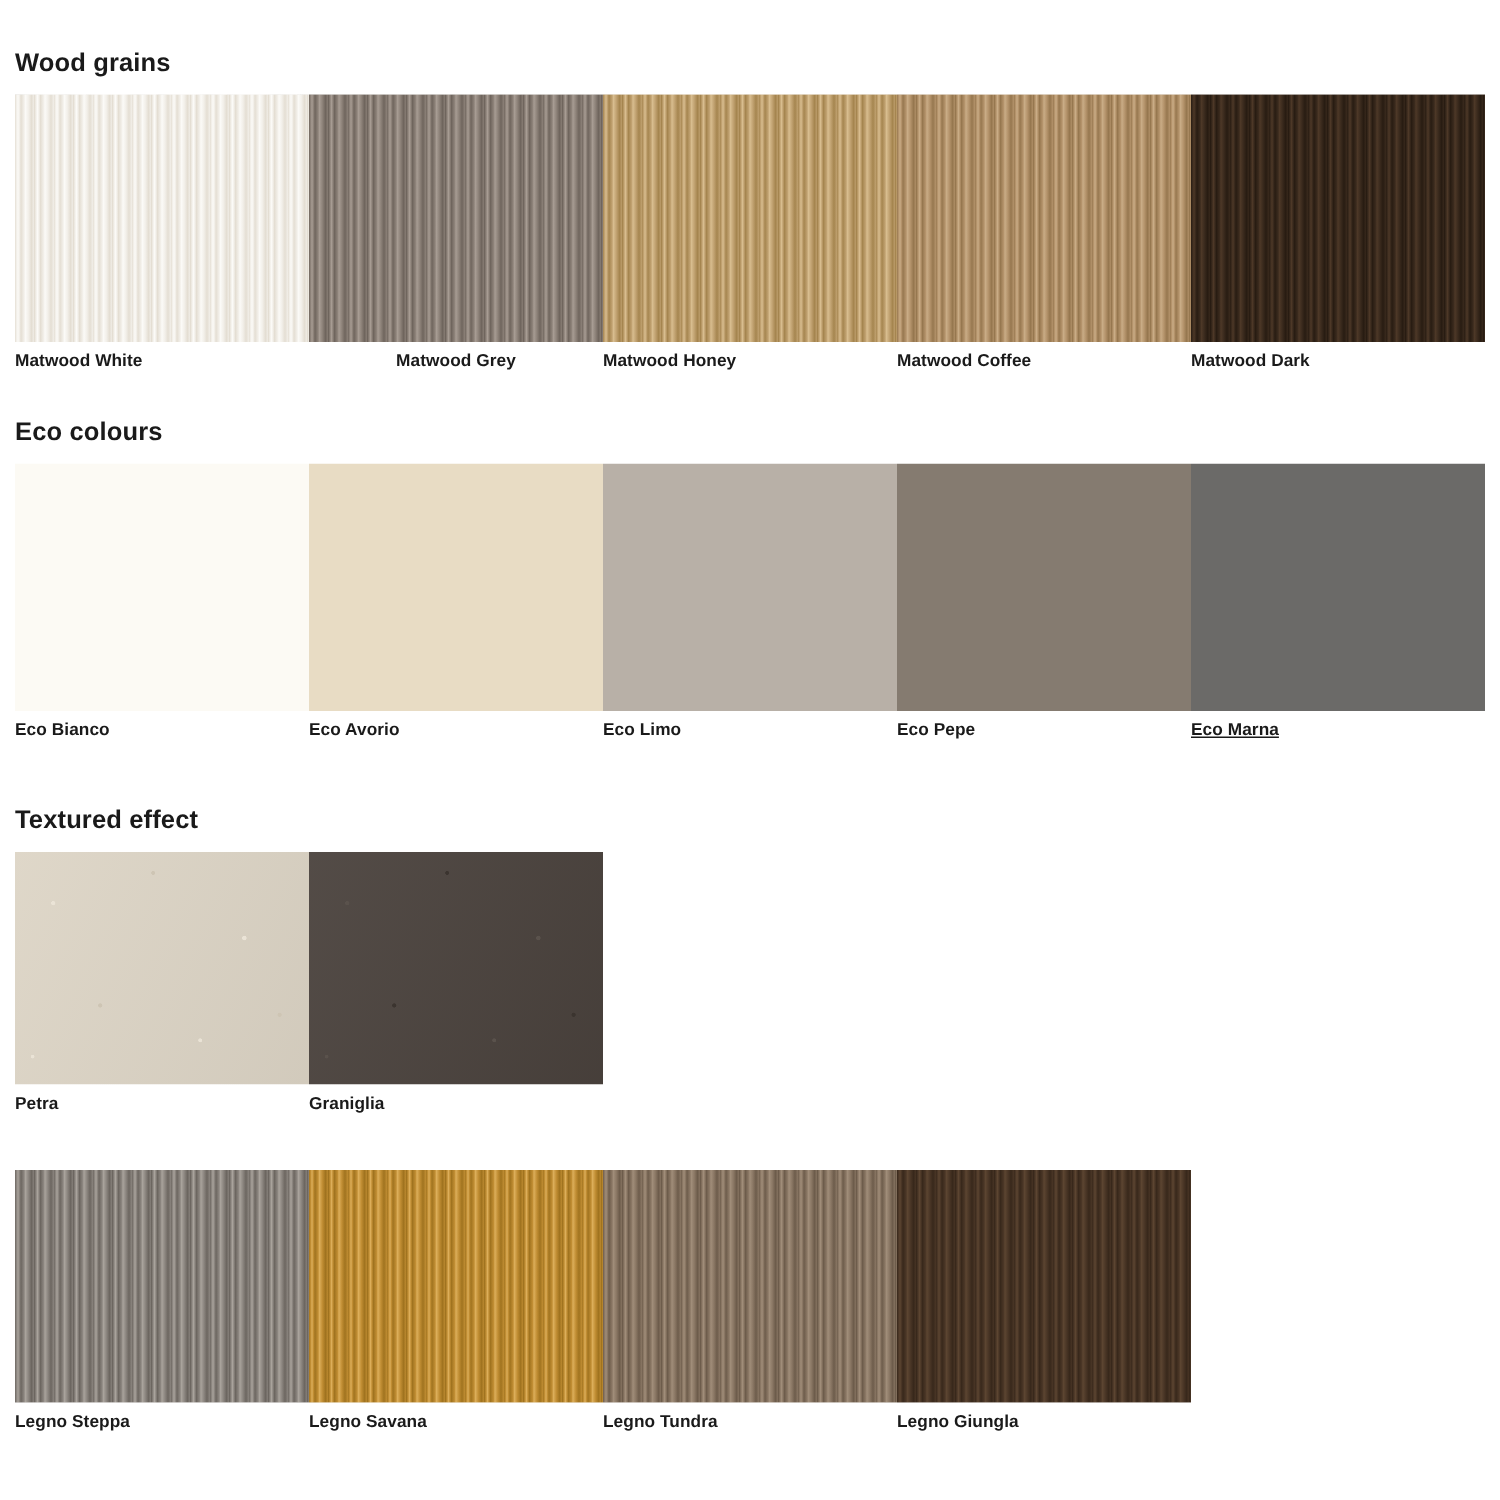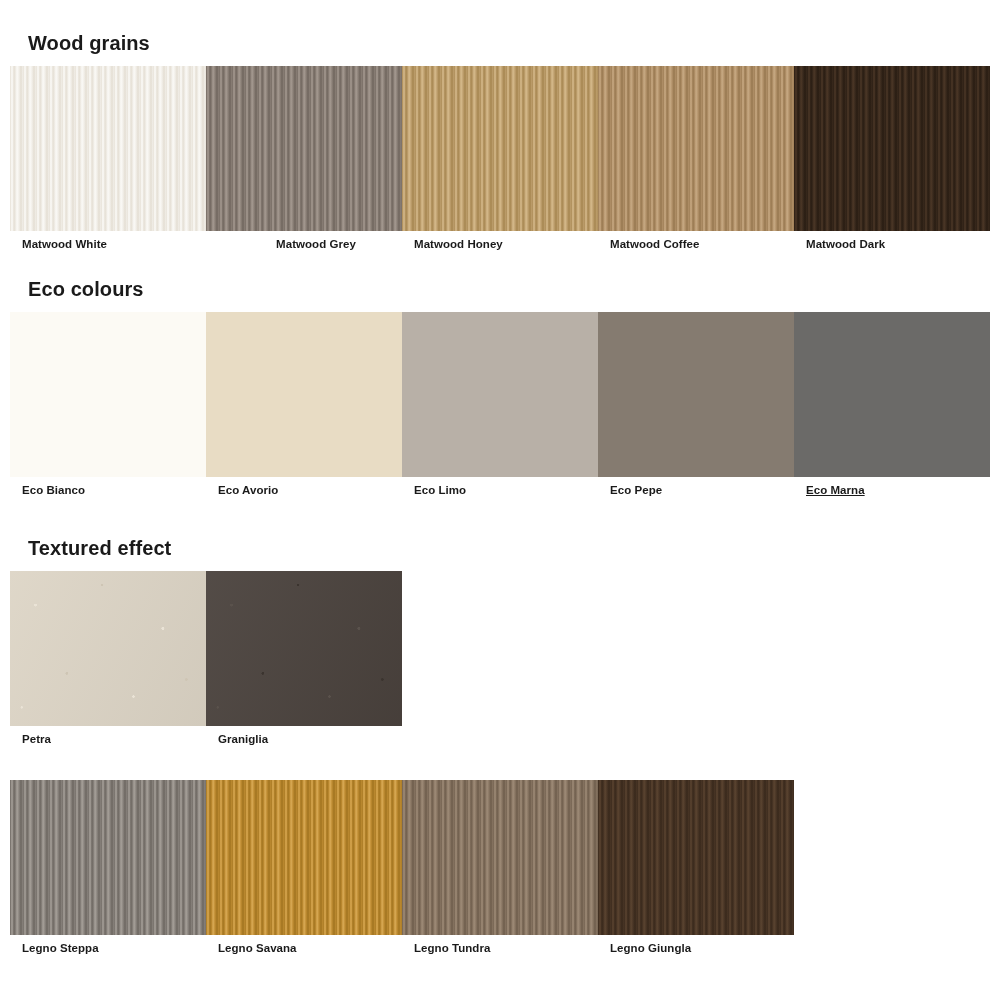--- a/index.html
+++ b/index.html
@@ -15,10 +15,10 @@
   .section{position:absolute;left:0;width:1000px;}
 
   .section-title{
-    font-size:20px;
+    font-size:17px;
     font-weight:bold;
     color:#1a1a1a;
-    margin:0 0 0 28px;
+    margin:0 0 0 10px;
     letter-spacing:.1px;
   }
 

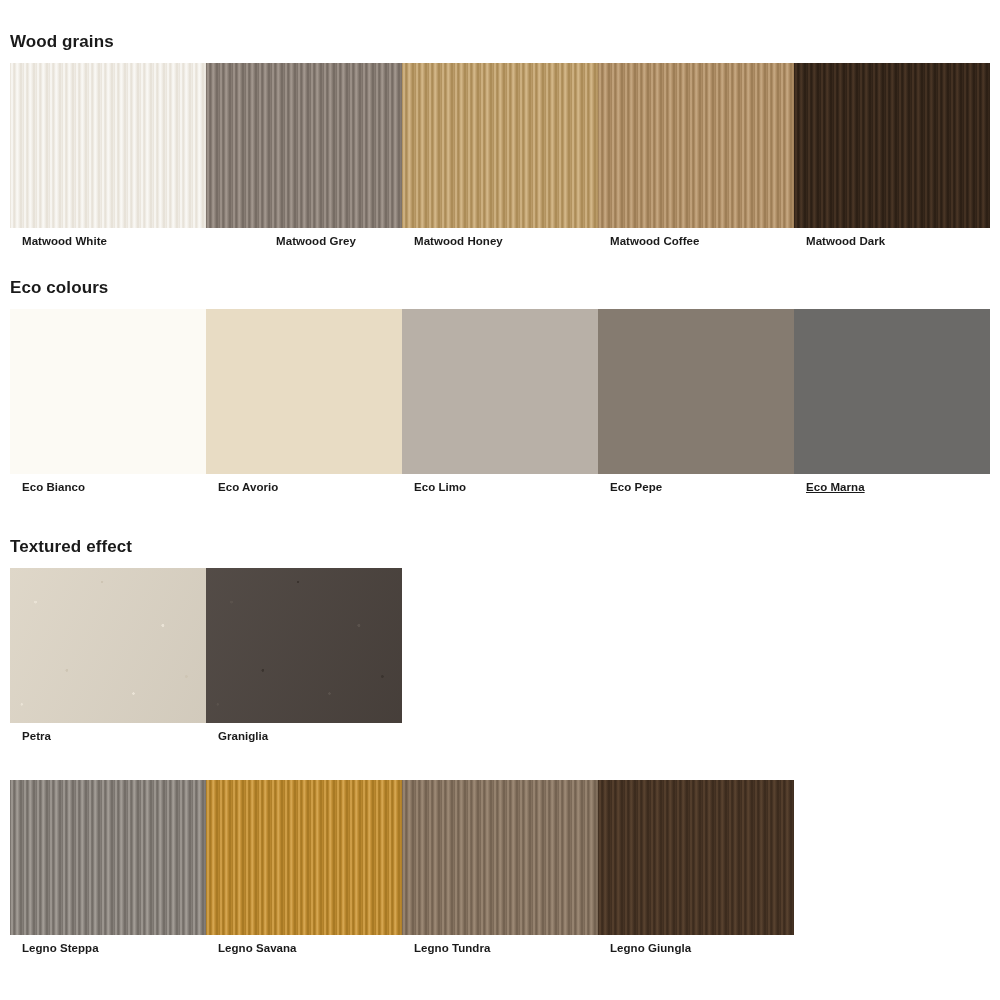--- a/index.html
+++ b/index.html
@@ -42,7 +42,7 @@
 
   .label-row{
     position:relative;
-    margin-left:22px;
+    margin-left:10px;
     display:flex;
     flex-direction:row;
   }

